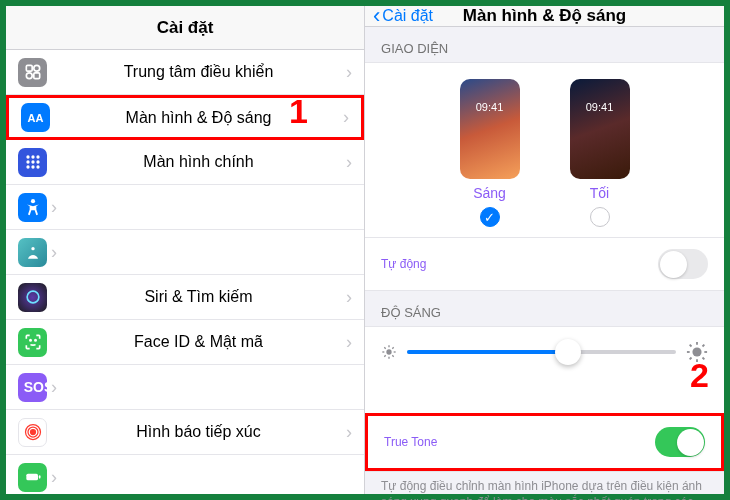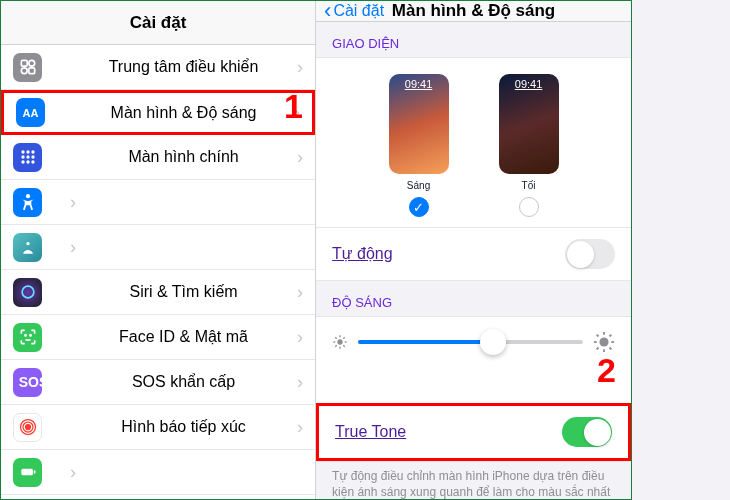--- a/index.html
+++ b/index.html
@@ -4,7 +4,7 @@
 <style>
   * { box-sizing: border-box; margin: 0; padding: 0; }
   body { font-family: -apple-system, "Helvetica Neue", Arial, sans-serif; background: #f2f2f7; width: 730px; height: 500px; overflow: hidden; }
-  .container { display: flex; width: 632px; height: 500px; border: 1px solid #15803d; }
+  .container { display: flex; width: 730px; height: 500px; border: 6px solid #15803d; }
   .left-panel { width: 365px; background: #fff; border-right: 1px solid #d1d1d6; display: flex; flex-direction: column; }
   .right-panel { width: 365px; background: #f2f2f7; display: flex; flex-direction: column; }
   .header { height: 44px; display: flex; align-items: center; justify-content: center; background: #f8f8f8; border-bottom: 1px solid #d1d1d6; position: relative; }

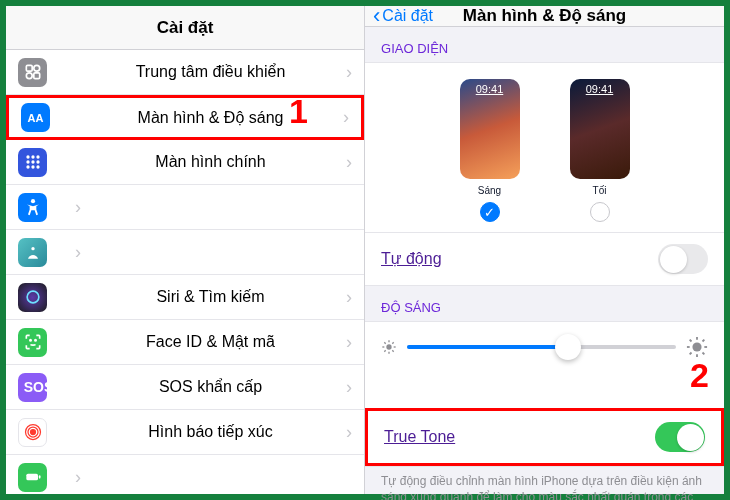--- a/index.html
+++ b/index.html
@@ -19,7 +19,7 @@
   .row.selected { background: #fff; }
   .highlight-1 { border: 3px solid #ff0000; }
   .callout { position: absolute; font-size: 34px; font-weight: 700; color: #ff0000; }
-  .section-header { padding: 14px 16px 6px; font-size: 13px; color: #6d28d9; text-transform: uppercase; }
+  .section-header { padding: 14px 16px 6px; font-size: 13px; color: #737373; text-transform: uppercase; }
   .group { background: #fff; border-top: 1px solid #e5e5ea; border-bottom: 1px solid #e5e5ea; }
   .appearance-row { display: flex; justify-content: center; gap: 50px; padding: 16px 0 10px; background: #fff; }
   .appearance-opt { display: flex; flex-direction: column; align-items: center; gap: 6px; cursor: pointer; }

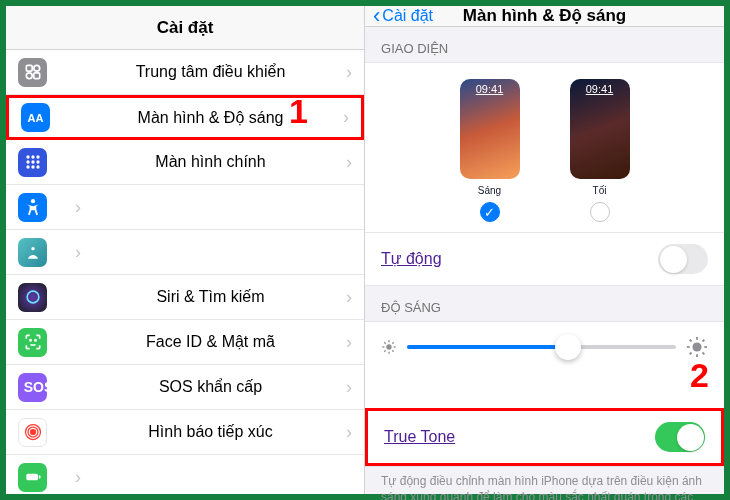--- a/index.html
+++ b/index.html
@@ -26,7 +26,7 @@
   .phone-preview { width: 60px; height: 100px; border-radius: 10px; position: relative; overflow: hidden; }
   .phone-light { background: linear-gradient(160deg, #2a4a8a 0%, #c85a3a 50%, #f5a05a 100%); }
   .phone-dark { background: linear-gradient(160deg, #0a1a3a 0%, #5a2a2a 50%, #3a1a0a 100%); }
-  .phone-time { position: absolute; top: 4px; width: 100%; text-align: center; color: #fff; font-size: 11px; font-weight: 500; text-decoration: underline; }
+  .phone-time { position: absolute; top: 22px; width: 100%; text-align: center; color: #fff; font-size: 11px; font-weight: 500; }
   .opt-label { font-size: 10px; color: #0f172a; }
   .radio { width: 20px; height: 20px; border-radius: 50%; border: 1.5px solid #c7c7cc; display: flex; align-items: center; justify-content: center; }
   .radio.checked { background: #007aff; border-color: #007aff; color: #fff; font-size: 13px; }

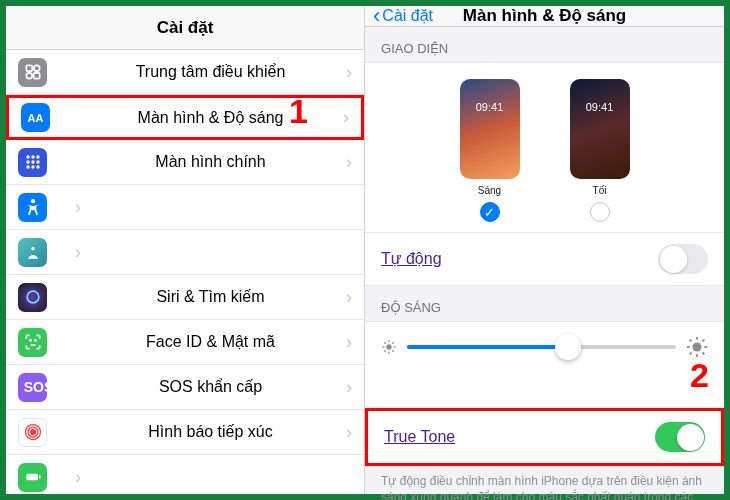--- a/index.html
+++ b/index.html
@@ -13,7 +13,7 @@
   .back-chevron { font-size: 22px; margin-right: 2px; line-height: 1; }
   .list { flex: 1; overflow: auto; }
   .row { display: flex; align-items: center; height: 45px; padding: 0 12px; background: #fff; border-bottom: 1px solid #e5e5ea; cursor: pointer; }
-  .row .icon { width: 29px; height: 29px; border-radius: 7px; margin-right: 28px; flex-shrink: 0; display: flex; align-items: center; justify-content: center; color: #fff; font-size: 14px; font-weight: bold; }
+  .row .icon { width: 29px; height: 29px; border-radius: 7px; margin-right: 4px; flex-shrink: 0; display: flex; align-items: center; justify-content: center; color: #fff; font-size: 14px; font-weight: bold; }
   .row .label { flex: 1; font-size: 16px; color: #000; text-align: center; }
   .row .chevron { color: #c7c7cc; font-size: 18px; }
   .row.selected { background: #fff; }

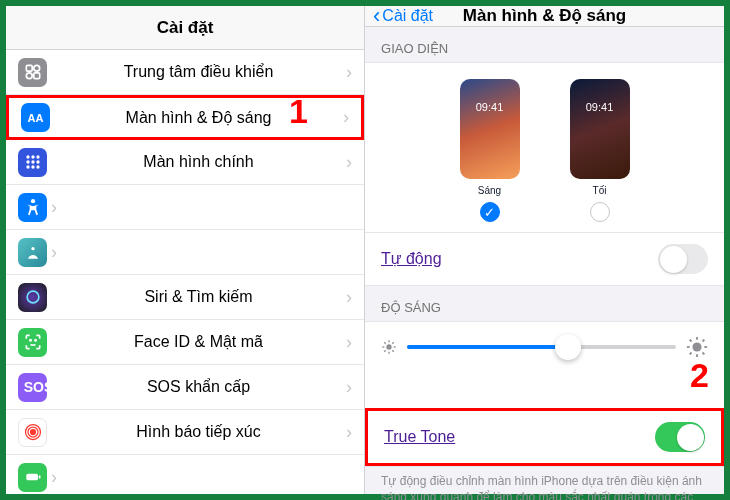--- a/index.html
+++ b/index.html
@@ -27,7 +27,7 @@
   .phone-light { background: linear-gradient(160deg, #2a4a8a 0%, #c85a3a 50%, #f5a05a 100%); }
   .phone-dark { background: linear-gradient(160deg, #0a1a3a 0%, #5a2a2a 50%, #3a1a0a 100%); }
   .phone-time { position: absolute; top: 22px; width: 100%; text-align: center; color: #fff; font-size: 11px; font-weight: 500; }
-  .opt-label { font-size: 10px; color: #0f172a; }
+  .opt-label { font-size: 14px; color: #8b5cf6; }
   .radio { width: 20px; height: 20px; border-radius: 50%; border: 1.5px solid #c7c7cc; display: flex; align-items: center; justify-content: center; }
   .radio.checked { background: #007aff; border-color: #007aff; color: #fff; font-size: 13px; }
   .cell { display: flex; align-items: center; justify-content: space-between; padding: 11px 16px; background: #fff; border-top: 1px solid #e5e5ea; }

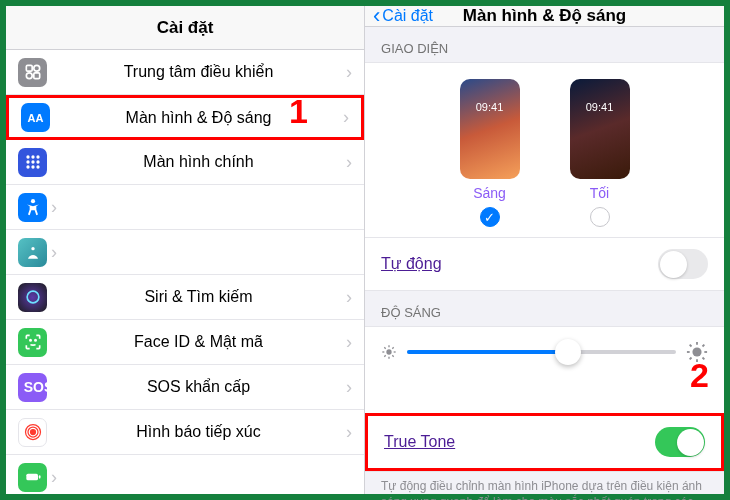--- a/index.html
+++ b/index.html
@@ -31,7 +31,7 @@
   .radio { width: 20px; height: 20px; border-radius: 50%; border: 1.5px solid #c7c7cc; display: flex; align-items: center; justify-content: center; }
   .radio.checked { background: #007aff; border-color: #007aff; color: #fff; font-size: 13px; }
   .cell { display: flex; align-items: center; justify-content: space-between; padding: 11px 16px; background: #fff; border-top: 1px solid #e5e5ea; }
-  .cell .cell-label { font-size: 16px; color: #4c1d95; text-decoration: underline; }
+  .cell .cell-label { font-size: 12px; color: #8b5cf6; }
   .switch { width: 50px; height: 30px; border-radius: 15px; position: relative; cursor: pointer; }
   .switch.off { background: #e9e9eb; }
   .switch.on { background: #34c759; }

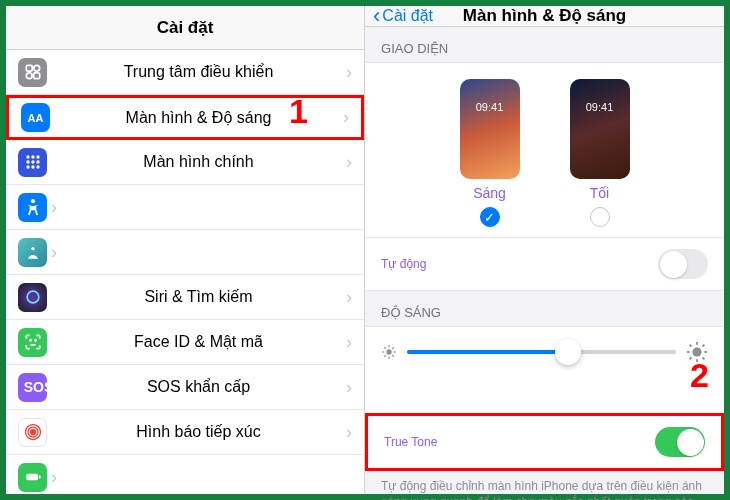--- a/index.html
+++ b/index.html
@@ -133,7 +133,6 @@
       </div>
       <div class="row">
         <div class="icon" style="background:#8b5cf6; font-size:14px;padding-left:12px;">SOS</div>
-        <div class="label">SOS khẩn cấp</div>
         <div class="chevron">›</div>
       </div>
       <div class="row">

